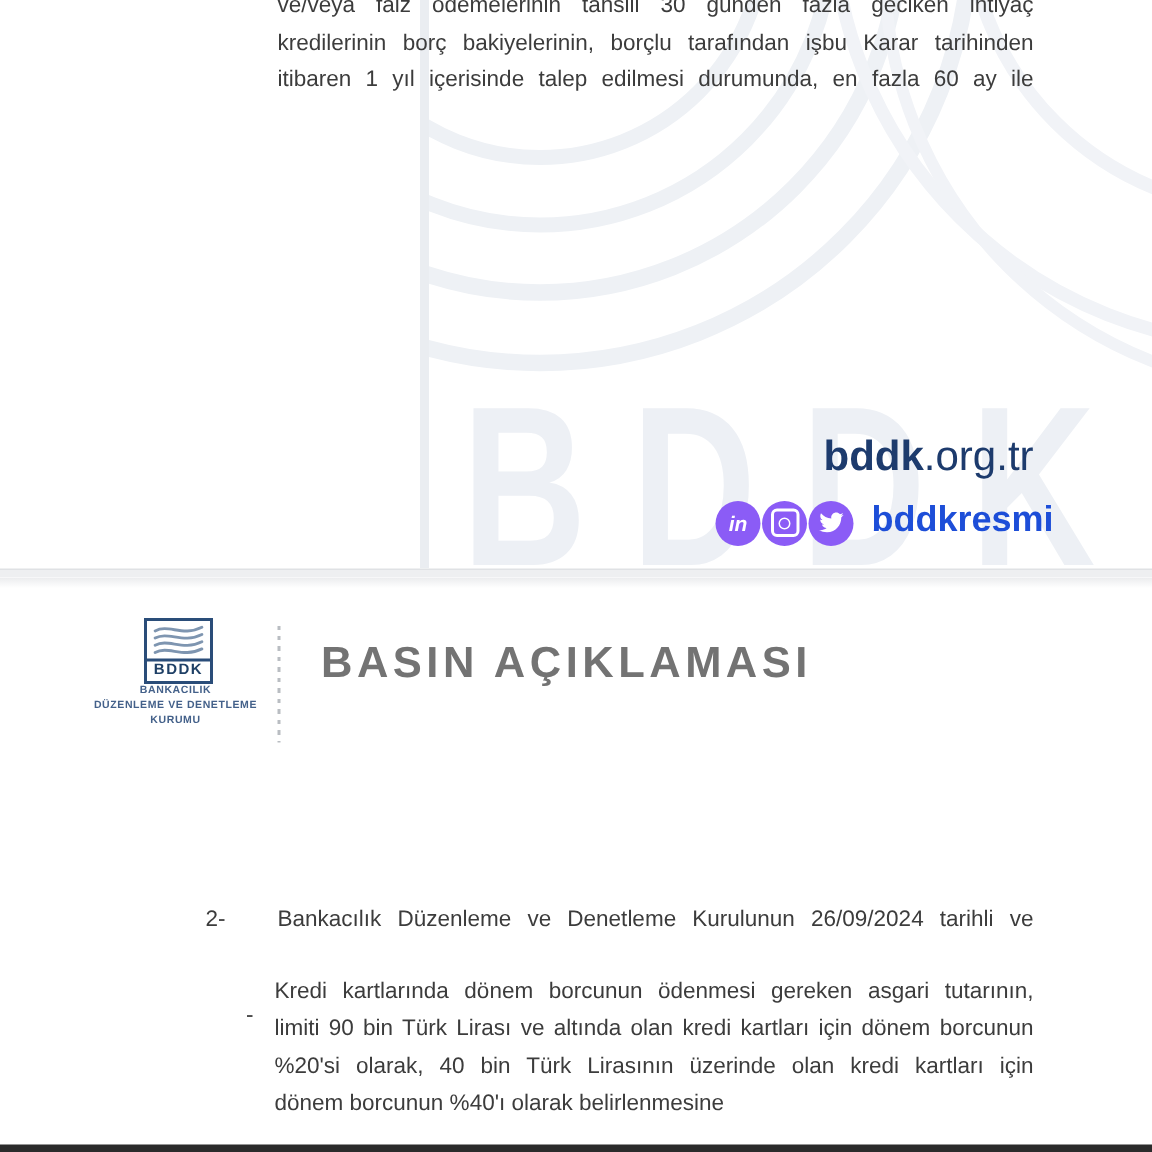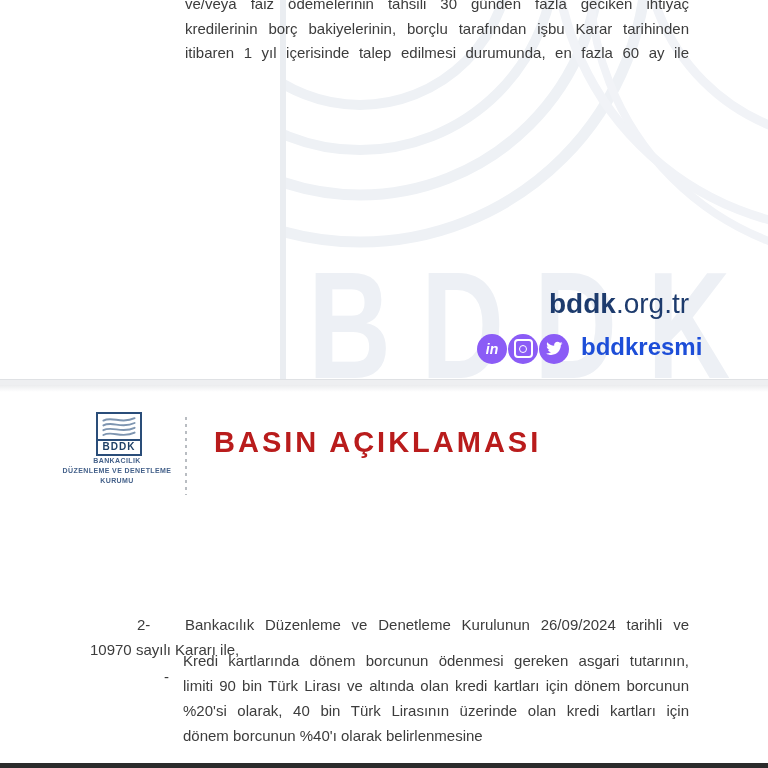--- a/index.html
+++ b/index.html
@@ -52,7 +52,7 @@
   #dash-sep{position:absolute;left:185px;top:32px;width:2px;height:78px;
     background:repeating-linear-gradient(#b9bdc2 0 3px,transparent 3px 7px);}
   #press-title{position:absolute;left:214px;top:41px;font-size:29px;font-weight:bold;
-    letter-spacing:3px;color:#b91c1c;white-space:nowrap;}
+    letter-spacing:3px;color:#737373;white-space:nowrap;}
   
   #item2{position:absolute;left:90px;top:216px;width:599px;}
   #item2 .l1{padding-left:47px;margin-top:12px;}

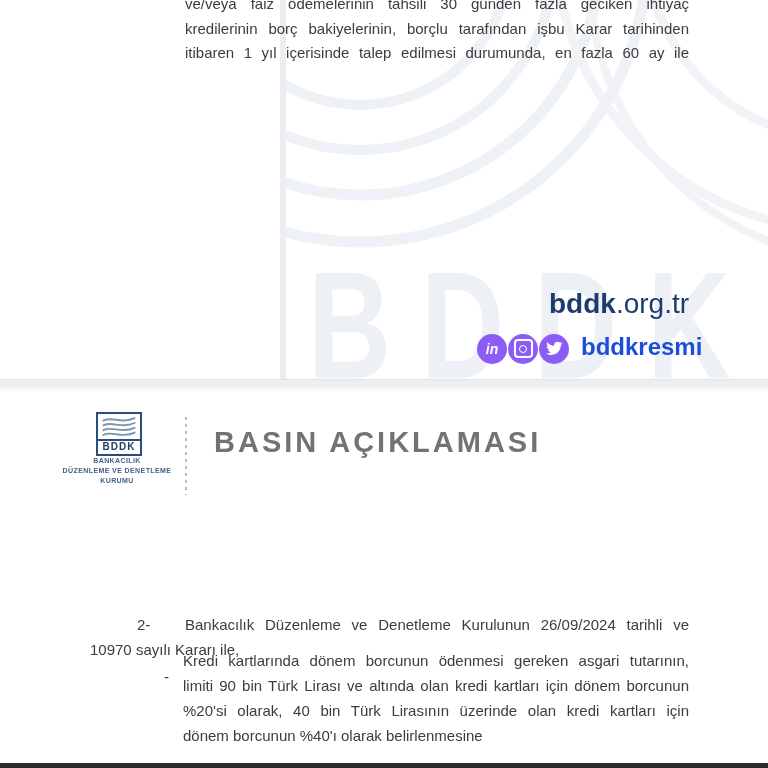--- a/index.html
+++ b/index.html
@@ -55,7 +55,7 @@
     letter-spacing:3px;color:#737373;white-space:nowrap;}
   
   #item2{position:absolute;left:90px;top:216px;width:599px;}
-  #item2 .l1{padding-left:47px;margin-top:12px;}
+  #item2 .l1{padding-left:47px;}
   #item2 .num{display:inline-block;width:48px;}
   #bullet-marker{position:absolute;left:164px;top:279px;line-height:25px;}
   #bullet-text{position:absolute;left:183px;top:263px;width:506px;line-height:25px;}

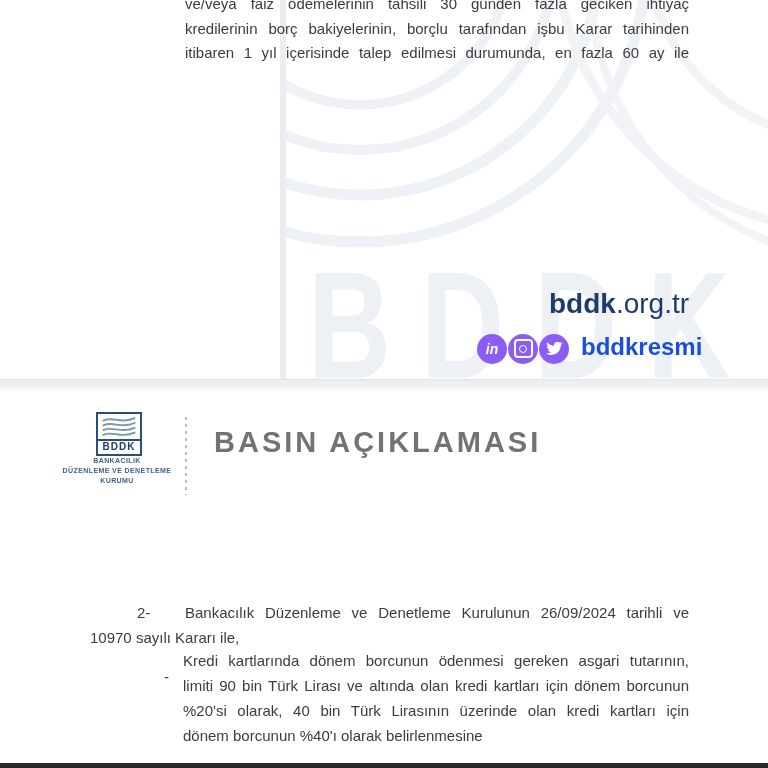--- a/index.html
+++ b/index.html
@@ -140,7 +140,6 @@
       <div class="line j l1">
         <span class="num">2-</span><span>Bankacılık Düzenleme ve Denetleme Kurulunun 26/09/2024 tarihli ve</span>
       </div>
-      <div class="line">10970 sayılı Kararı ile,</div>
     </div>
 
     <div id="bullet-marker" class="doctext">-</div>

